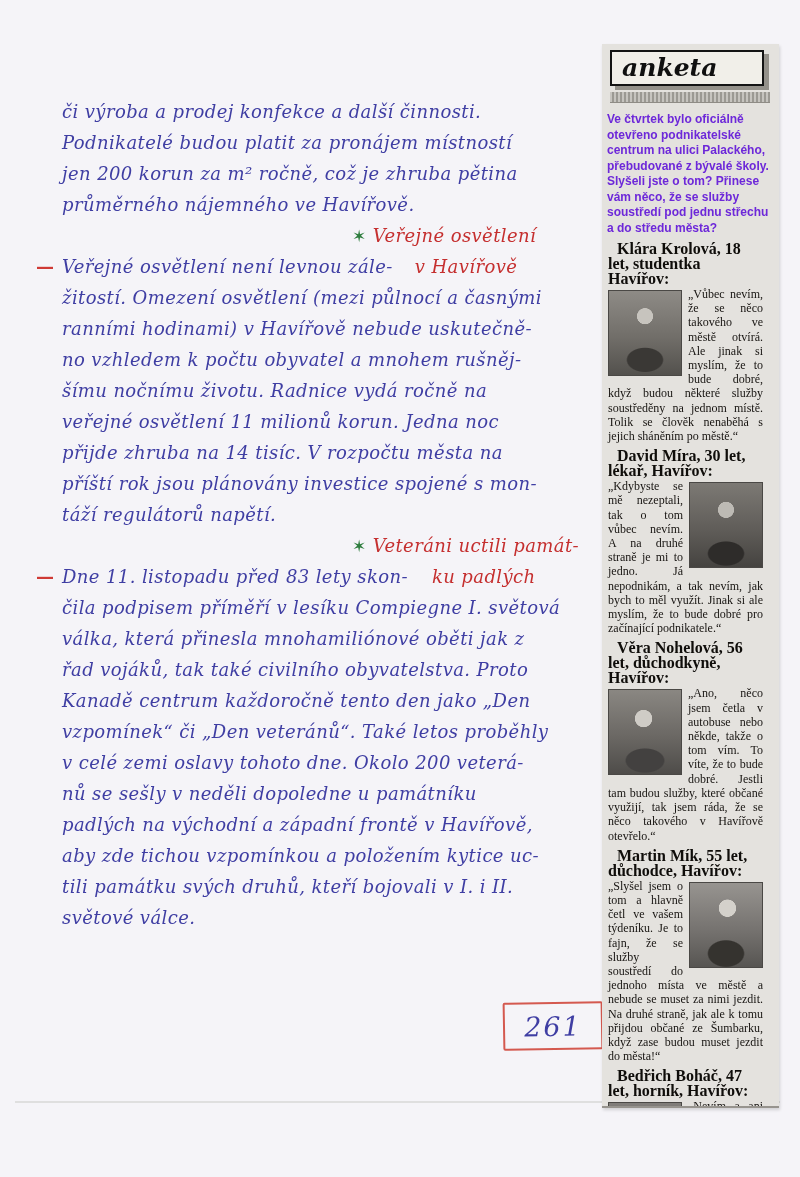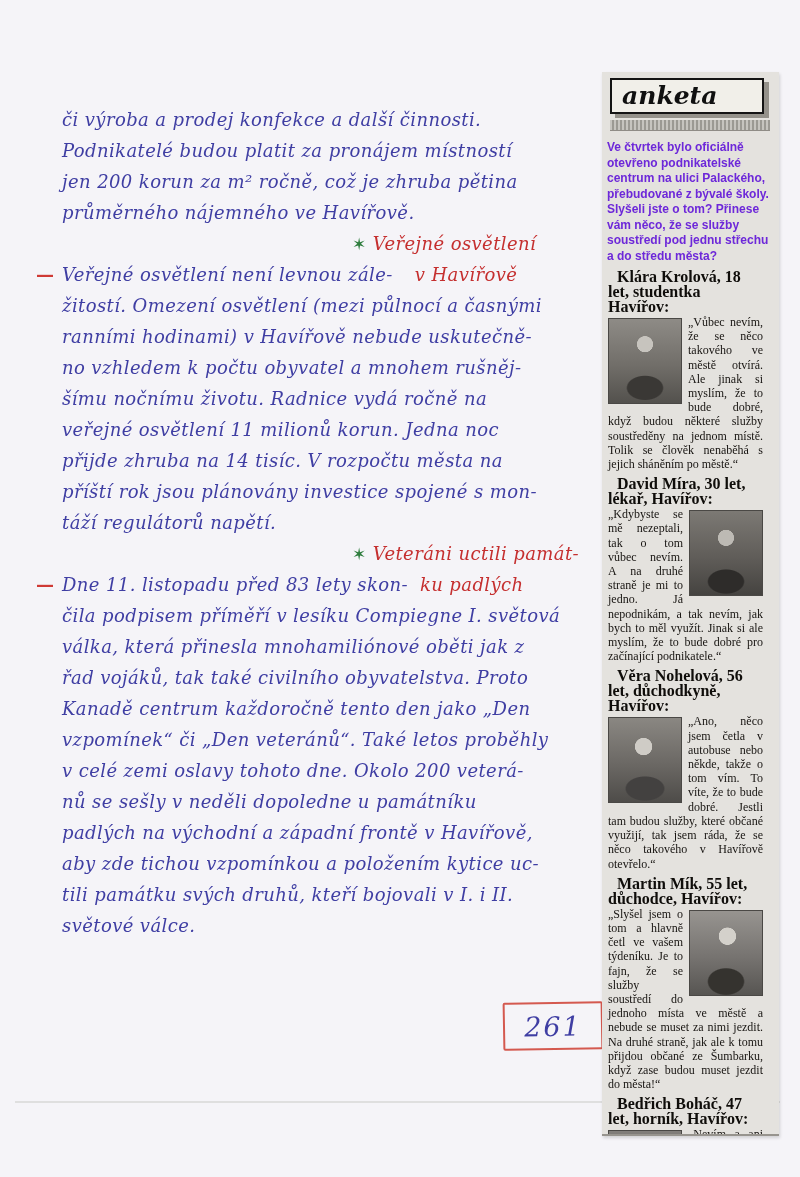--- a/index.html
+++ b/index.html
@@ -49,7 +49,6 @@
     box-shadow:1px 2px 3px rgba(0,0,0,0.15);
     border-bottom:2px solid #97948e;
     color:#16130f;
-    margin-top:28px;
   }
   .masthead-box {
     margin:6px 10px 0 8px; width:140px; height:32px;

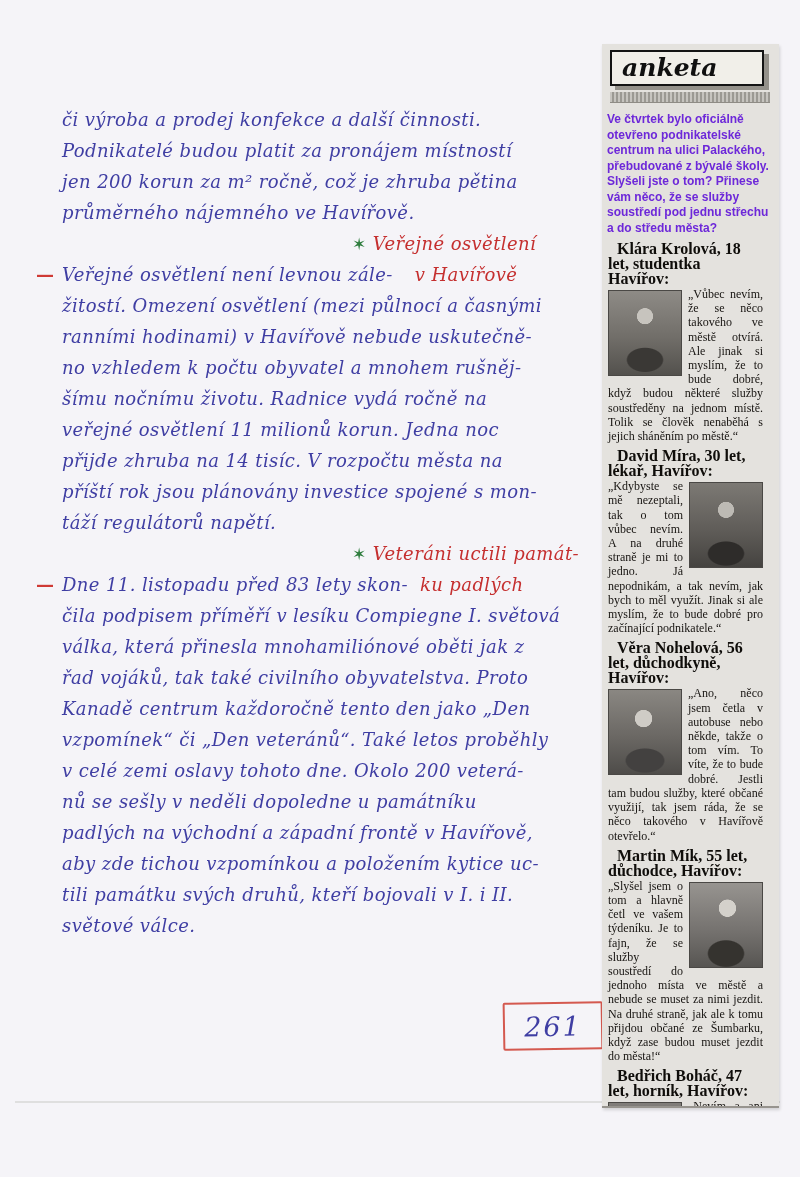--- a/index.html
+++ b/index.html
@@ -11,7 +11,7 @@
 
   
   .manuscript {
-    position:absolute; left:62px; top:104px; width:530px;
+    position:absolute; left:62px; top:96px; width:530px;
     font-family:"DejaVu Serif", serif; font-style:italic;
     font-size:18px; letter-spacing:0.4px; color:#3f3ea3;
   }

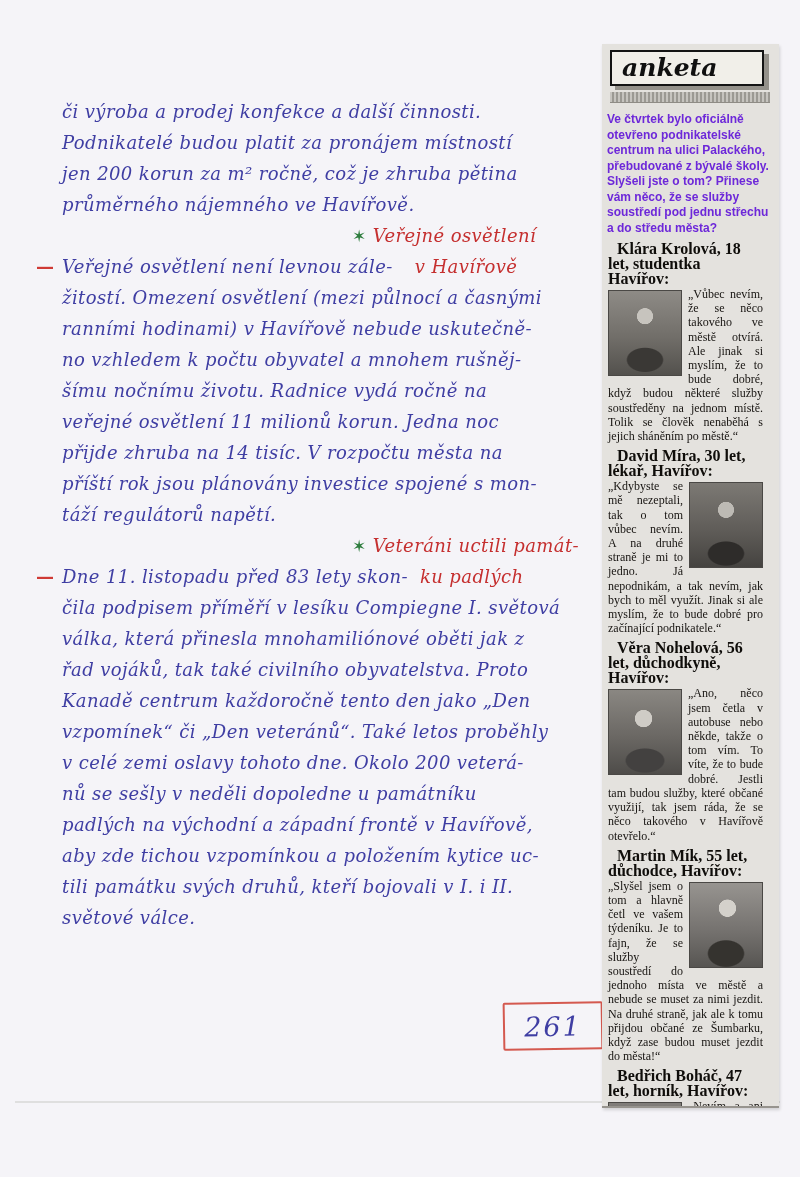--- a/index.html
+++ b/index.html
@@ -20,7 +20,7 @@
   .heading-row .star { color:#2e7d3e; font-style:normal; margin-right:6px; font-size:17px; }
   .red { color:#c52f2f; }
   .cont1 { margin-left:22px; }
-  .cont2 { margin-left:12px;font-style:italic; }
+  .cont2 { margin-left:24px;font-style:italic; }
   .dash {
     position:absolute; left:-26px; top:0; color:#cf3a35;
     font-style:normal; font-weight:bold;

